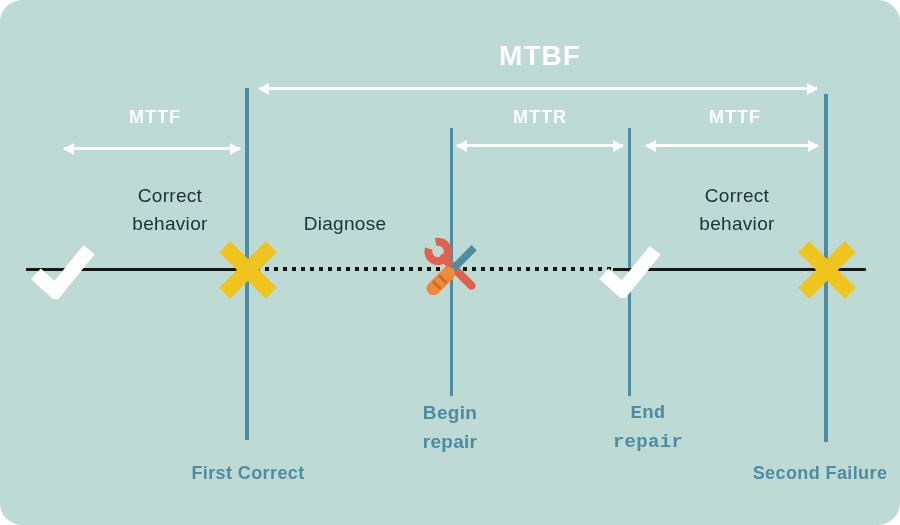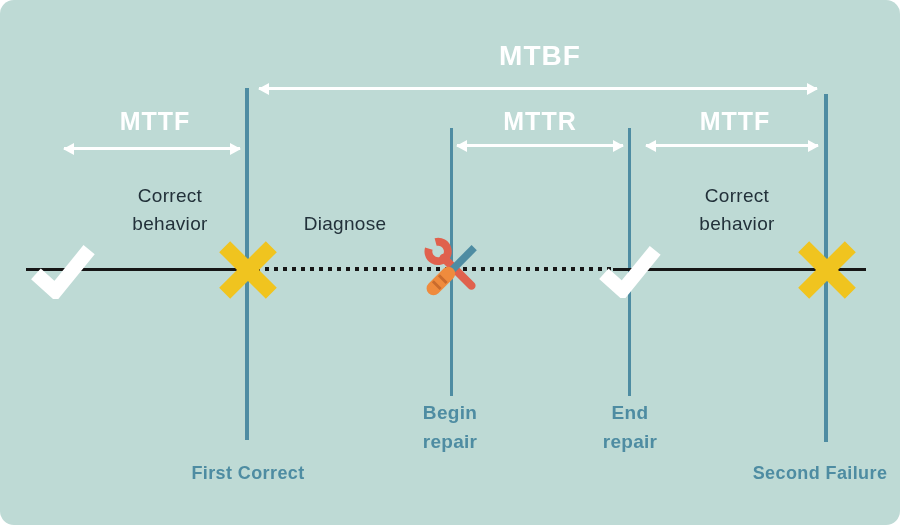--- a/index.html
+++ b/index.html
@@ -13,7 +13,7 @@
     width: 900px;
     height: 525px;
     background: #bedad5;
-    border-radius: 14px;
+    border-radius: 22px;
     overflow: hidden;
   }
   .vline {

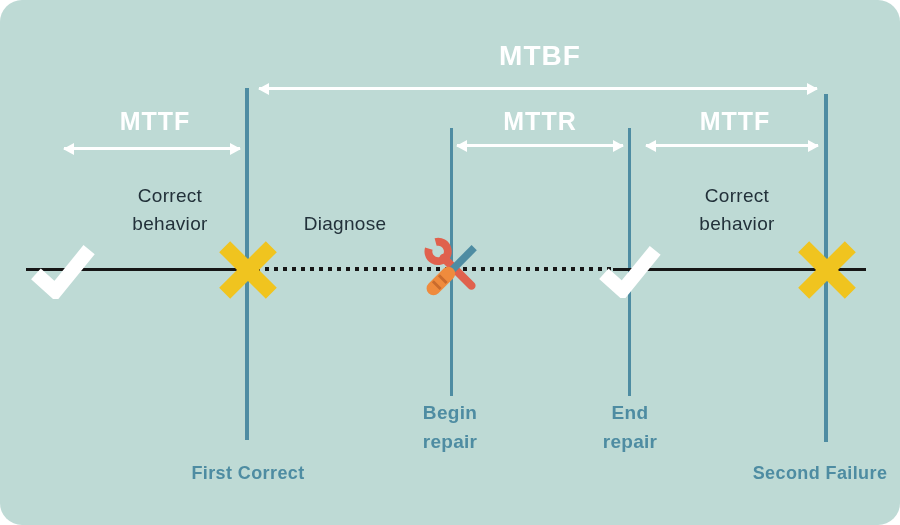--- a/index.html
+++ b/index.html
@@ -44,7 +44,7 @@
     position: absolute;
     color: #ffffff;
     font-weight: 700;
-    font-size: 25px;
+    font-size: 18px;
     letter-spacing: 1px;
     text-align: center;
     width: 120px;

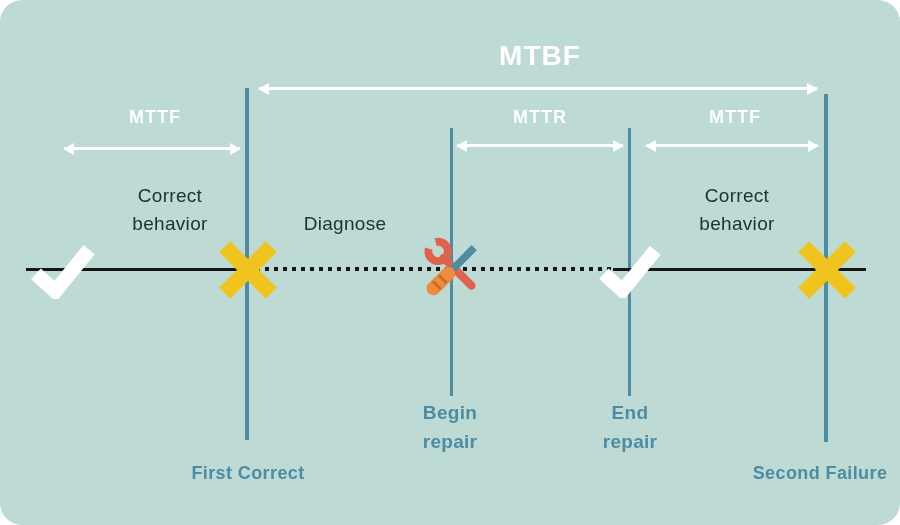--- a/index.html
+++ b/index.html
@@ -154,7 +154,7 @@
   </div>
 
   <div class="event-label" style="left:412px; top:399px; width:76px;">Begin repair</div>
-  <div class="event-label" style="left:592px; top:399px; width:76px;">End repair</div>
+  <div class="event-label" style="left:610px; top:399px; width:76px;font-family:Liberation Mono, monospace;">End repair</div>
 
   <div class="failure-label" style="left:158px; top:463px; width:180px;">First Correct</div>
   <div class="failure-label" style="left:725px; top:463px; width:190px;">Second Failure</div>

